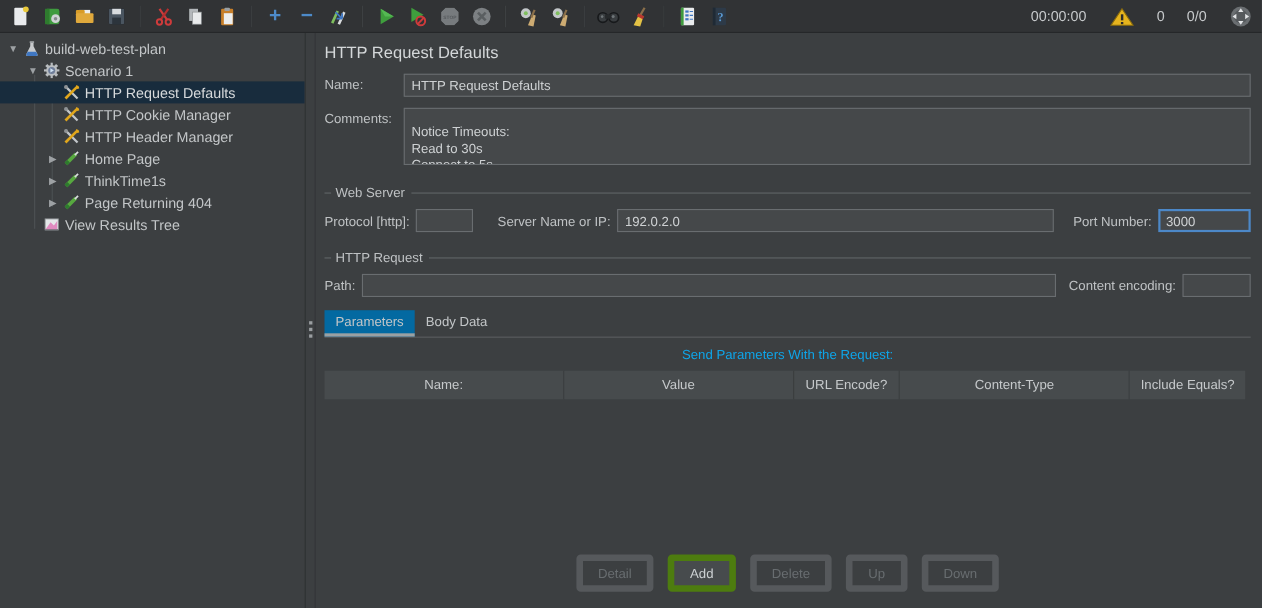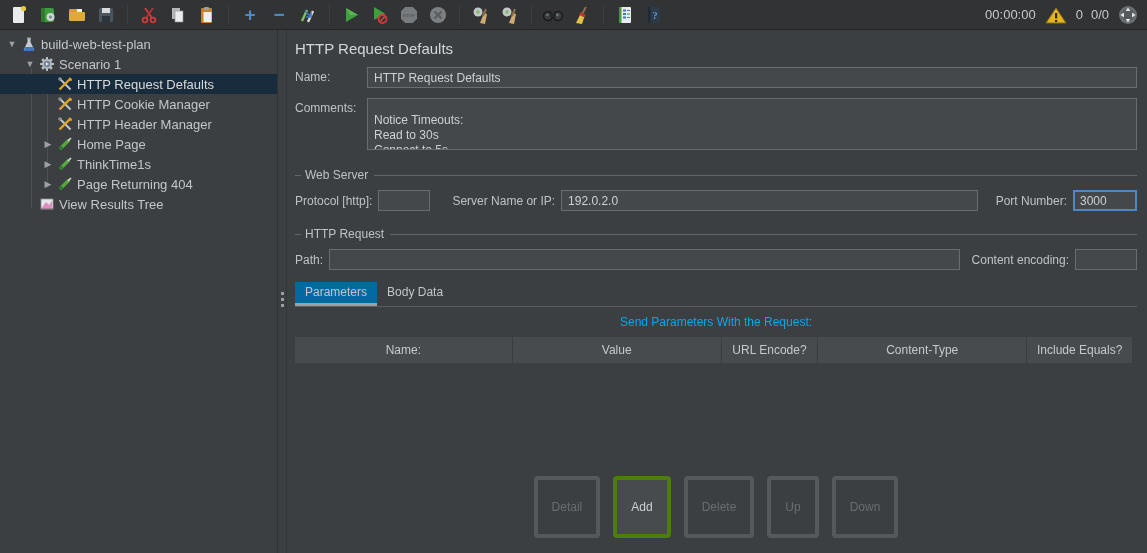--- a/index.html
+++ b/index.html
@@ -18,7 +18,7 @@
   .tbtn { width:22px; height:22px; display:flex; align-items:center; justify-content:center; border-radius:3px; }
   .tbtn svg { display:block; }
   .tsep { width:1px; height:20px; background:#252729; border-right:1px solid #3d4042; margin:0 3px; }
-  .tb-right { margin-left:auto; display:flex; align-items:center; gap:8px; color:#c6c9cb; font-size:13px; }
+  .tb-right { margin-left:auto; display:flex; align-items:center; gap:20px; color:#c6c9cb; font-size:13px; }
   .plusminus { color:#4d8ac9; font-size:19px; font-weight:bold; line-height:18px; }
   
   .content { flex:1; display:flex; min-height:0; }

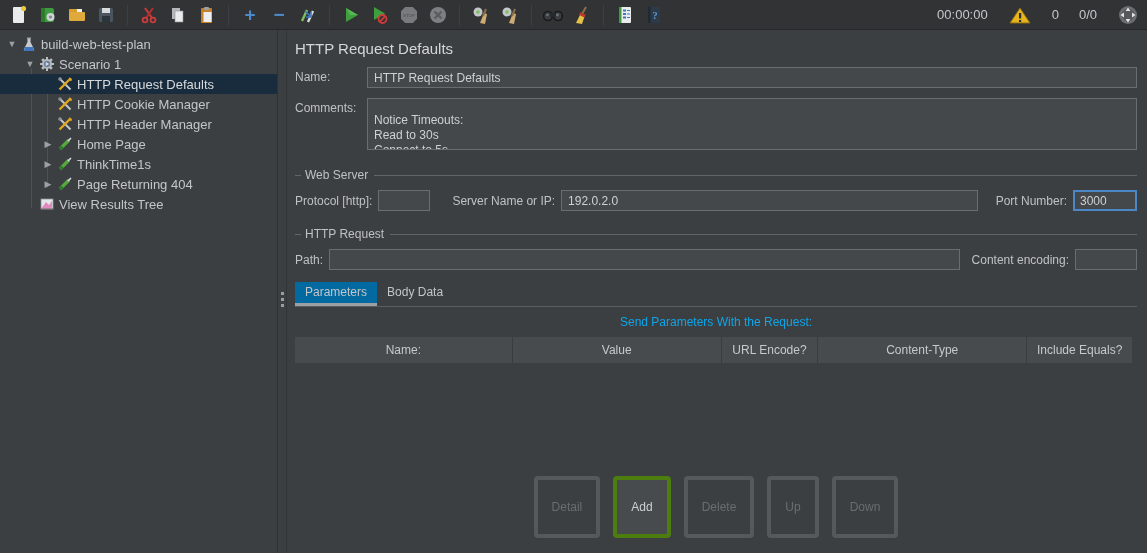--- a/index.html
+++ b/index.html
@@ -414,7 +414,7 @@
       <span class="lbl" style="margin-left:16px">Server Name or IP:</span>
       <input class="tfield grow" type="text" value="192.0.2.0" style="">
       <span class="lbl" style="margin-left:12px">Port Number:</span>
-      <input class="tfield focused" style="width: 64px;" type="text" value="3000">
+      <input class="tfield focused" style="width: 84px;" type="text" value="3000">
     </div>
 
     <div class="gtitle">HTTP Request</div>

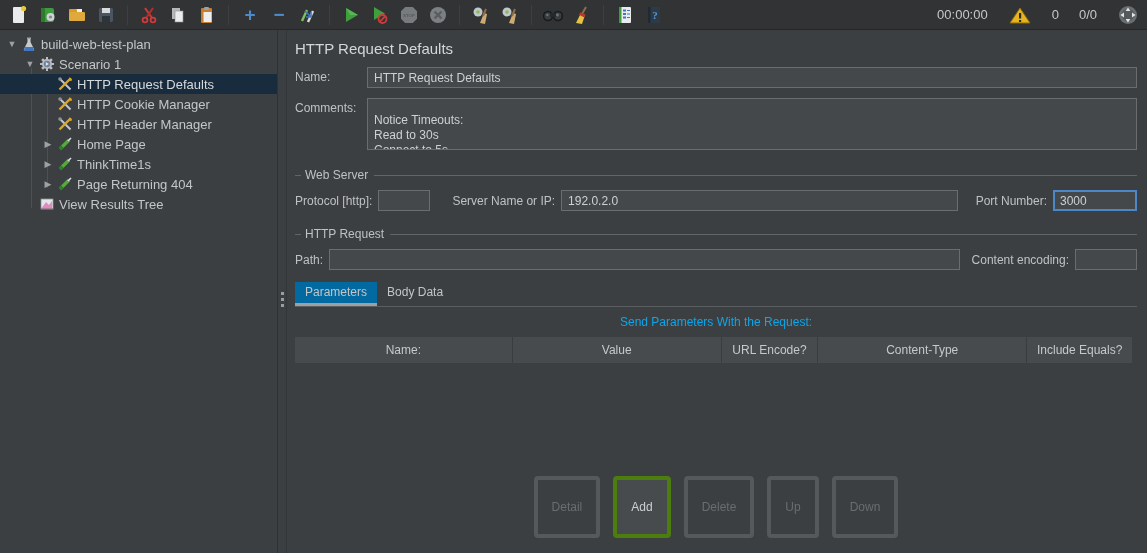--- a/index.html
+++ b/index.html
@@ -78,8 +78,8 @@
   .btnrow { display:flex; justify-content:center; gap:13px; padding:6px 0 15px 0; }
   .btn {
     font-family:"Liberation Sans", sans-serif; font-size:12px;
-    background:#474b4d; color:#ccd0d2; border:4px solid #4d7c0f;
-    border-radius:4px; padding:20px 14px; min-width:44px;
+    background:#474b4d; color:#ccd0d2; border:6px solid #4d7c0f;
+    border-radius:4px; padding:4px 14px; min-width:44px;
   }
   .btn.disabled { background:transparent; color:#686d70; border-color:#56595c; }
 </style>

